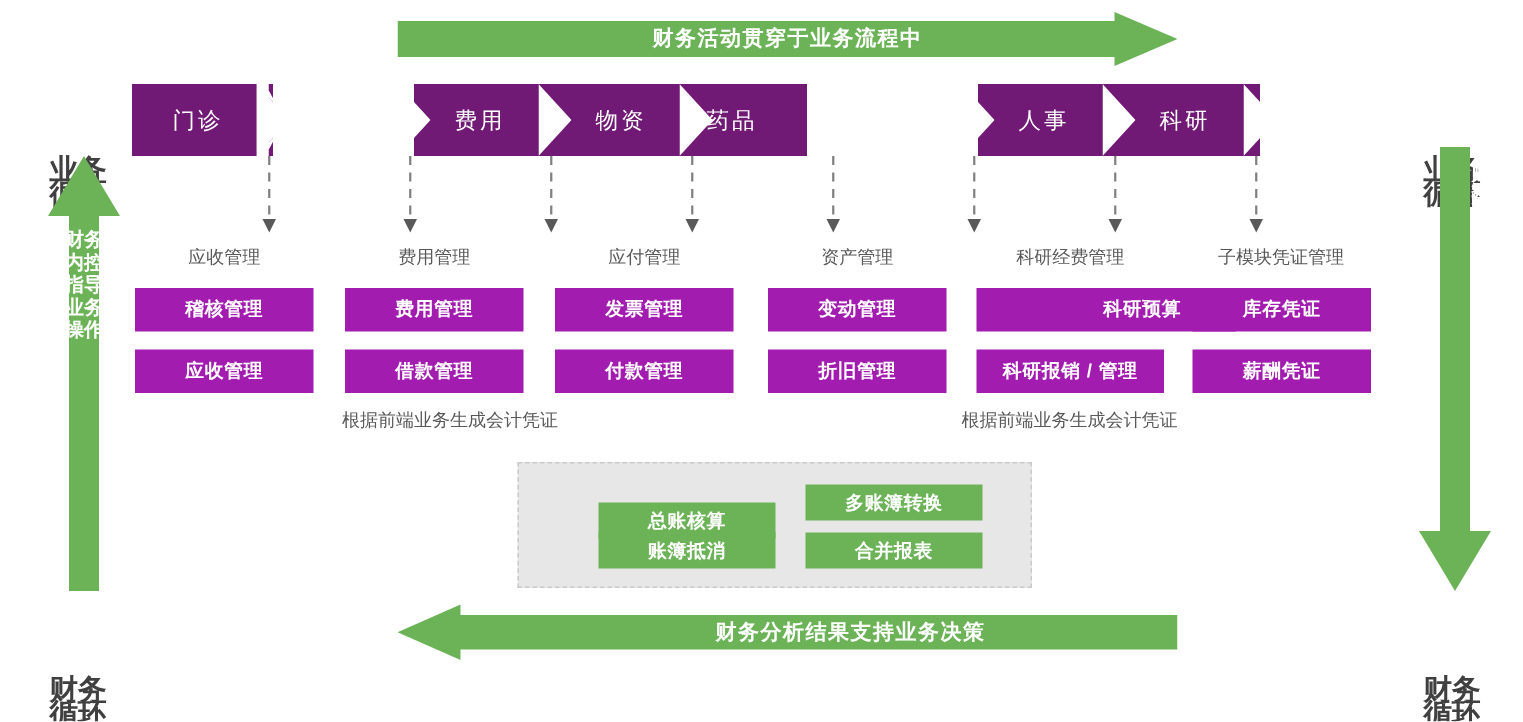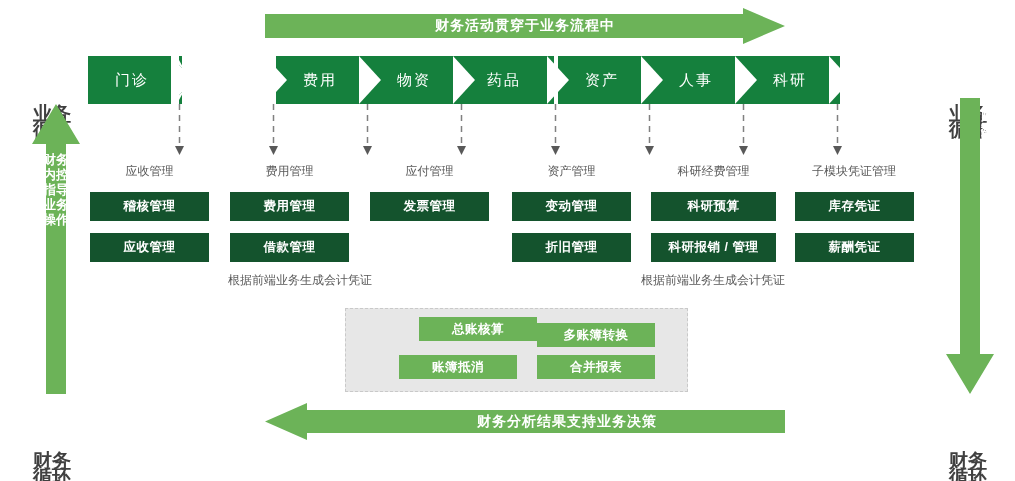--- a/index.html
+++ b/index.html
@@ -70,7 +70,7 @@
     position: absolute;
     top: 0;
     height: 48px;
-    background: #15803d;
+    background: #701a75;
     display: flex;
     align-items: center;
     justify-content: center;

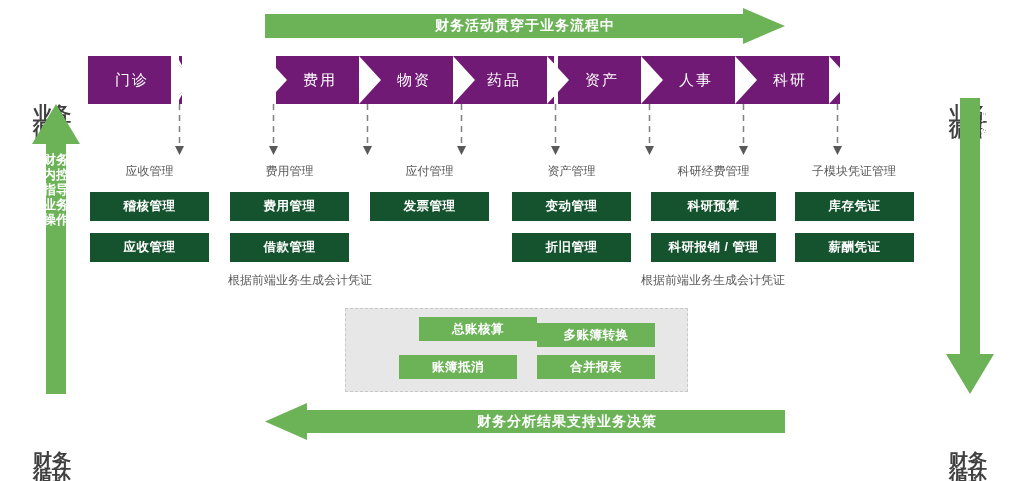--- a/index.html
+++ b/index.html
@@ -209,7 +209,7 @@
     <div class="chev" style="left:282px; width:94px;font-family:Liberation Serif, serif;">
       <span class="chev-label">物资</span>
     </div>
-    <div class="chev" style="left:372px; width:94px;font-family:Liberation Serif, serif;">
+    <div class="chev" style="left:356px; width:94px;font-family:Liberation Serif, serif;">
       <span class="chev-label">药品</span>
     </div>
     <div class="chev" style="left:470px; width:94px;">

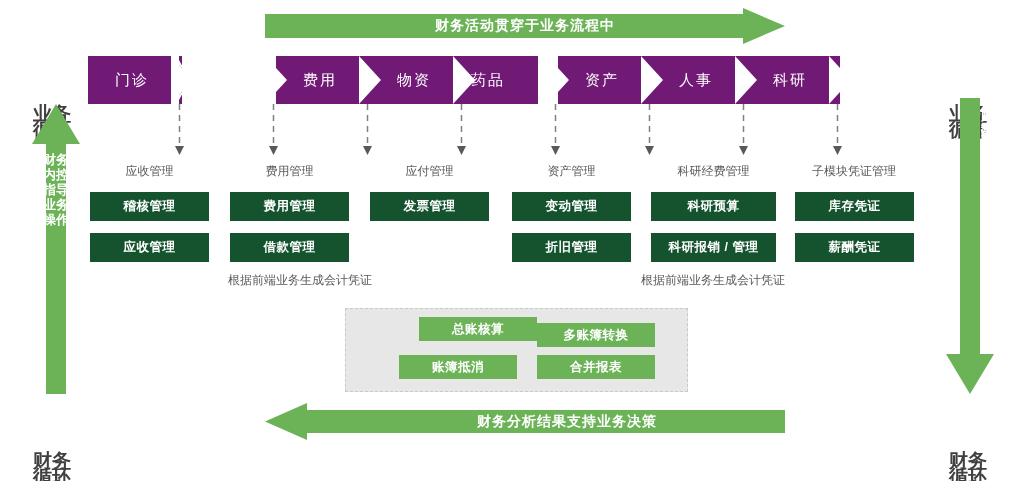--- a/index.html
+++ b/index.html
@@ -212,9 +212,6 @@
     <div class="chev" style="left:356px; width:94px;font-family:Liberation Serif, serif;">
       <span class="chev-label">药品</span>
     </div>
-    <div class="chev" style="left:470px; width:94px;">
-      <span class="chev-label">资产</span>
-    </div>
     <div class="chev" style="left:658px; width:94px;">
       <span class="chev-label">科研</span>
     </div>

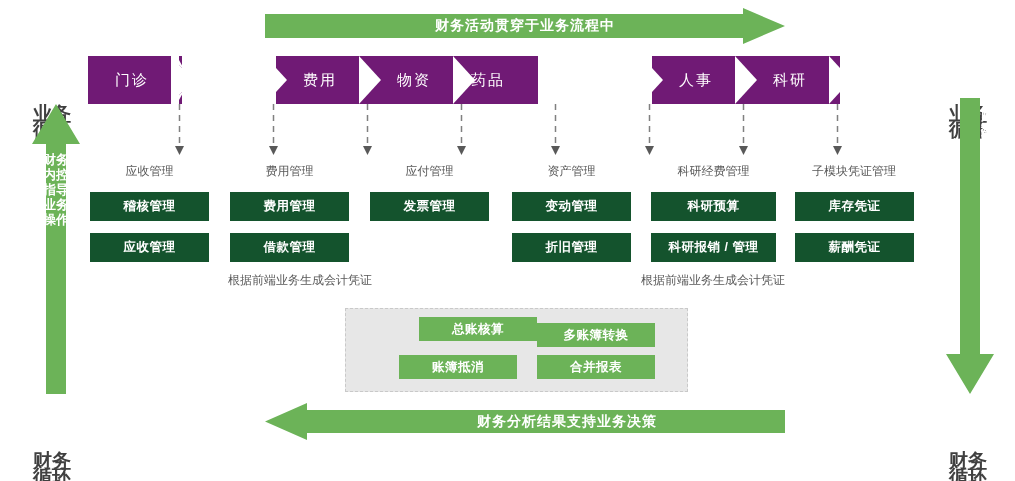--- a/index.html
+++ b/index.html
@@ -109,7 +109,7 @@
   
   .mod-box {
     height: 29px;
-    background: #14532d;
+    background: #a21caf;
     display: flex;
     align-items: center;
     justify-content: center;

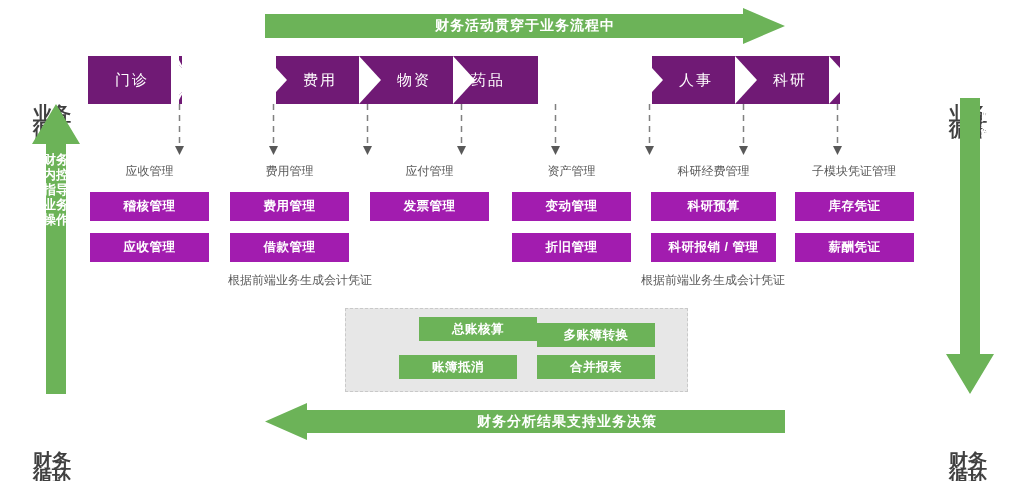--- a/index.html
+++ b/index.html
@@ -331,7 +331,7 @@
   <div class="abs mod-box" style="left:512px; top:192px; width:119px;">
     <span class="mod-box-label">变动管理</span>
   </div>
-  <div class="abs mod-box" style="left:651px; top:192px; width:125px;">
+  <div class="abs mod-box" style="left:651px; top:192px; width:125px;padding-left:48px;">
     <span class="mod-box-label">科研预算</span>
   </div>
   <div class="abs mod-box" style="left:795px; top:192px; width:119px;">

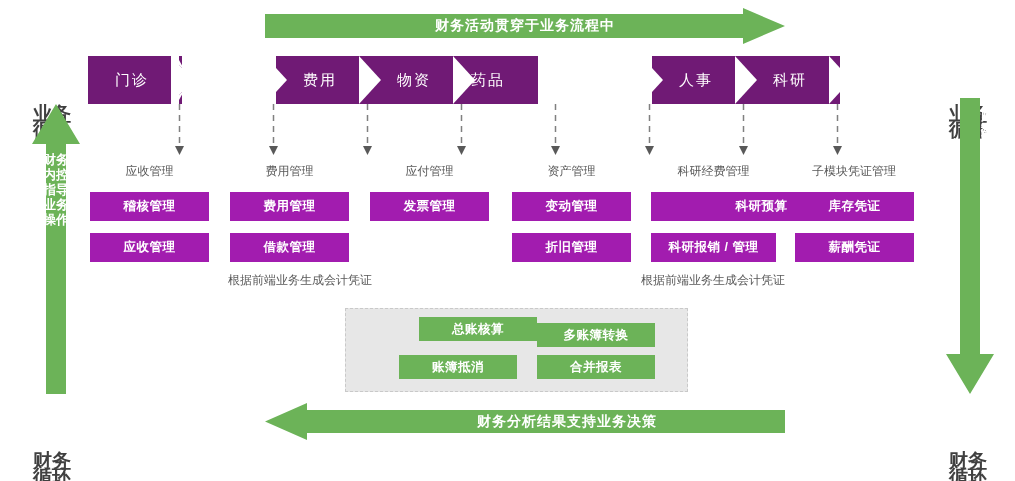--- a/index.html
+++ b/index.html
@@ -344,6 +344,9 @@
   <div class="abs mod-box" style="left:230px; top:233px; width:119px;">
     <span class="mod-box-label">借款管理</span>
   </div>
+  <div class="abs mod-box" style="left:370px; top:233px; width:119px;">
+    <span class="mod-box-label">付款管理</span>
+  </div>
   <div class="abs mod-box" style="left:512px; top:233px; width:119px;">
     <span class="mod-box-label">折旧管理</span>
   </div>

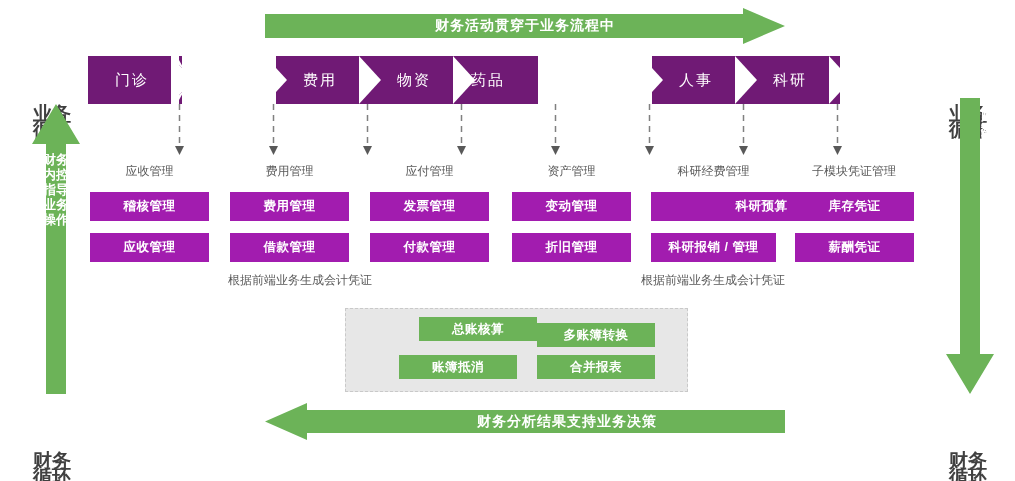--- a/index.html
+++ b/index.html
@@ -361,7 +361,7 @@
   <div class="abs voucher-note" style="left:641px; top:272px;">根据前端业务生成会计凭证</div>
 
   <div class="abs" id="accounting-panel">
-    <div class="acct-box" style="left:53px;  top:8px;margin-left:20px;">
+    <div class="acct-box" style="left:53px;  top:26px;">
       <span class="acct-box-label">总账核算</span>
     </div>
     <div class="acct-box" style="left:191px; top:14px;">

